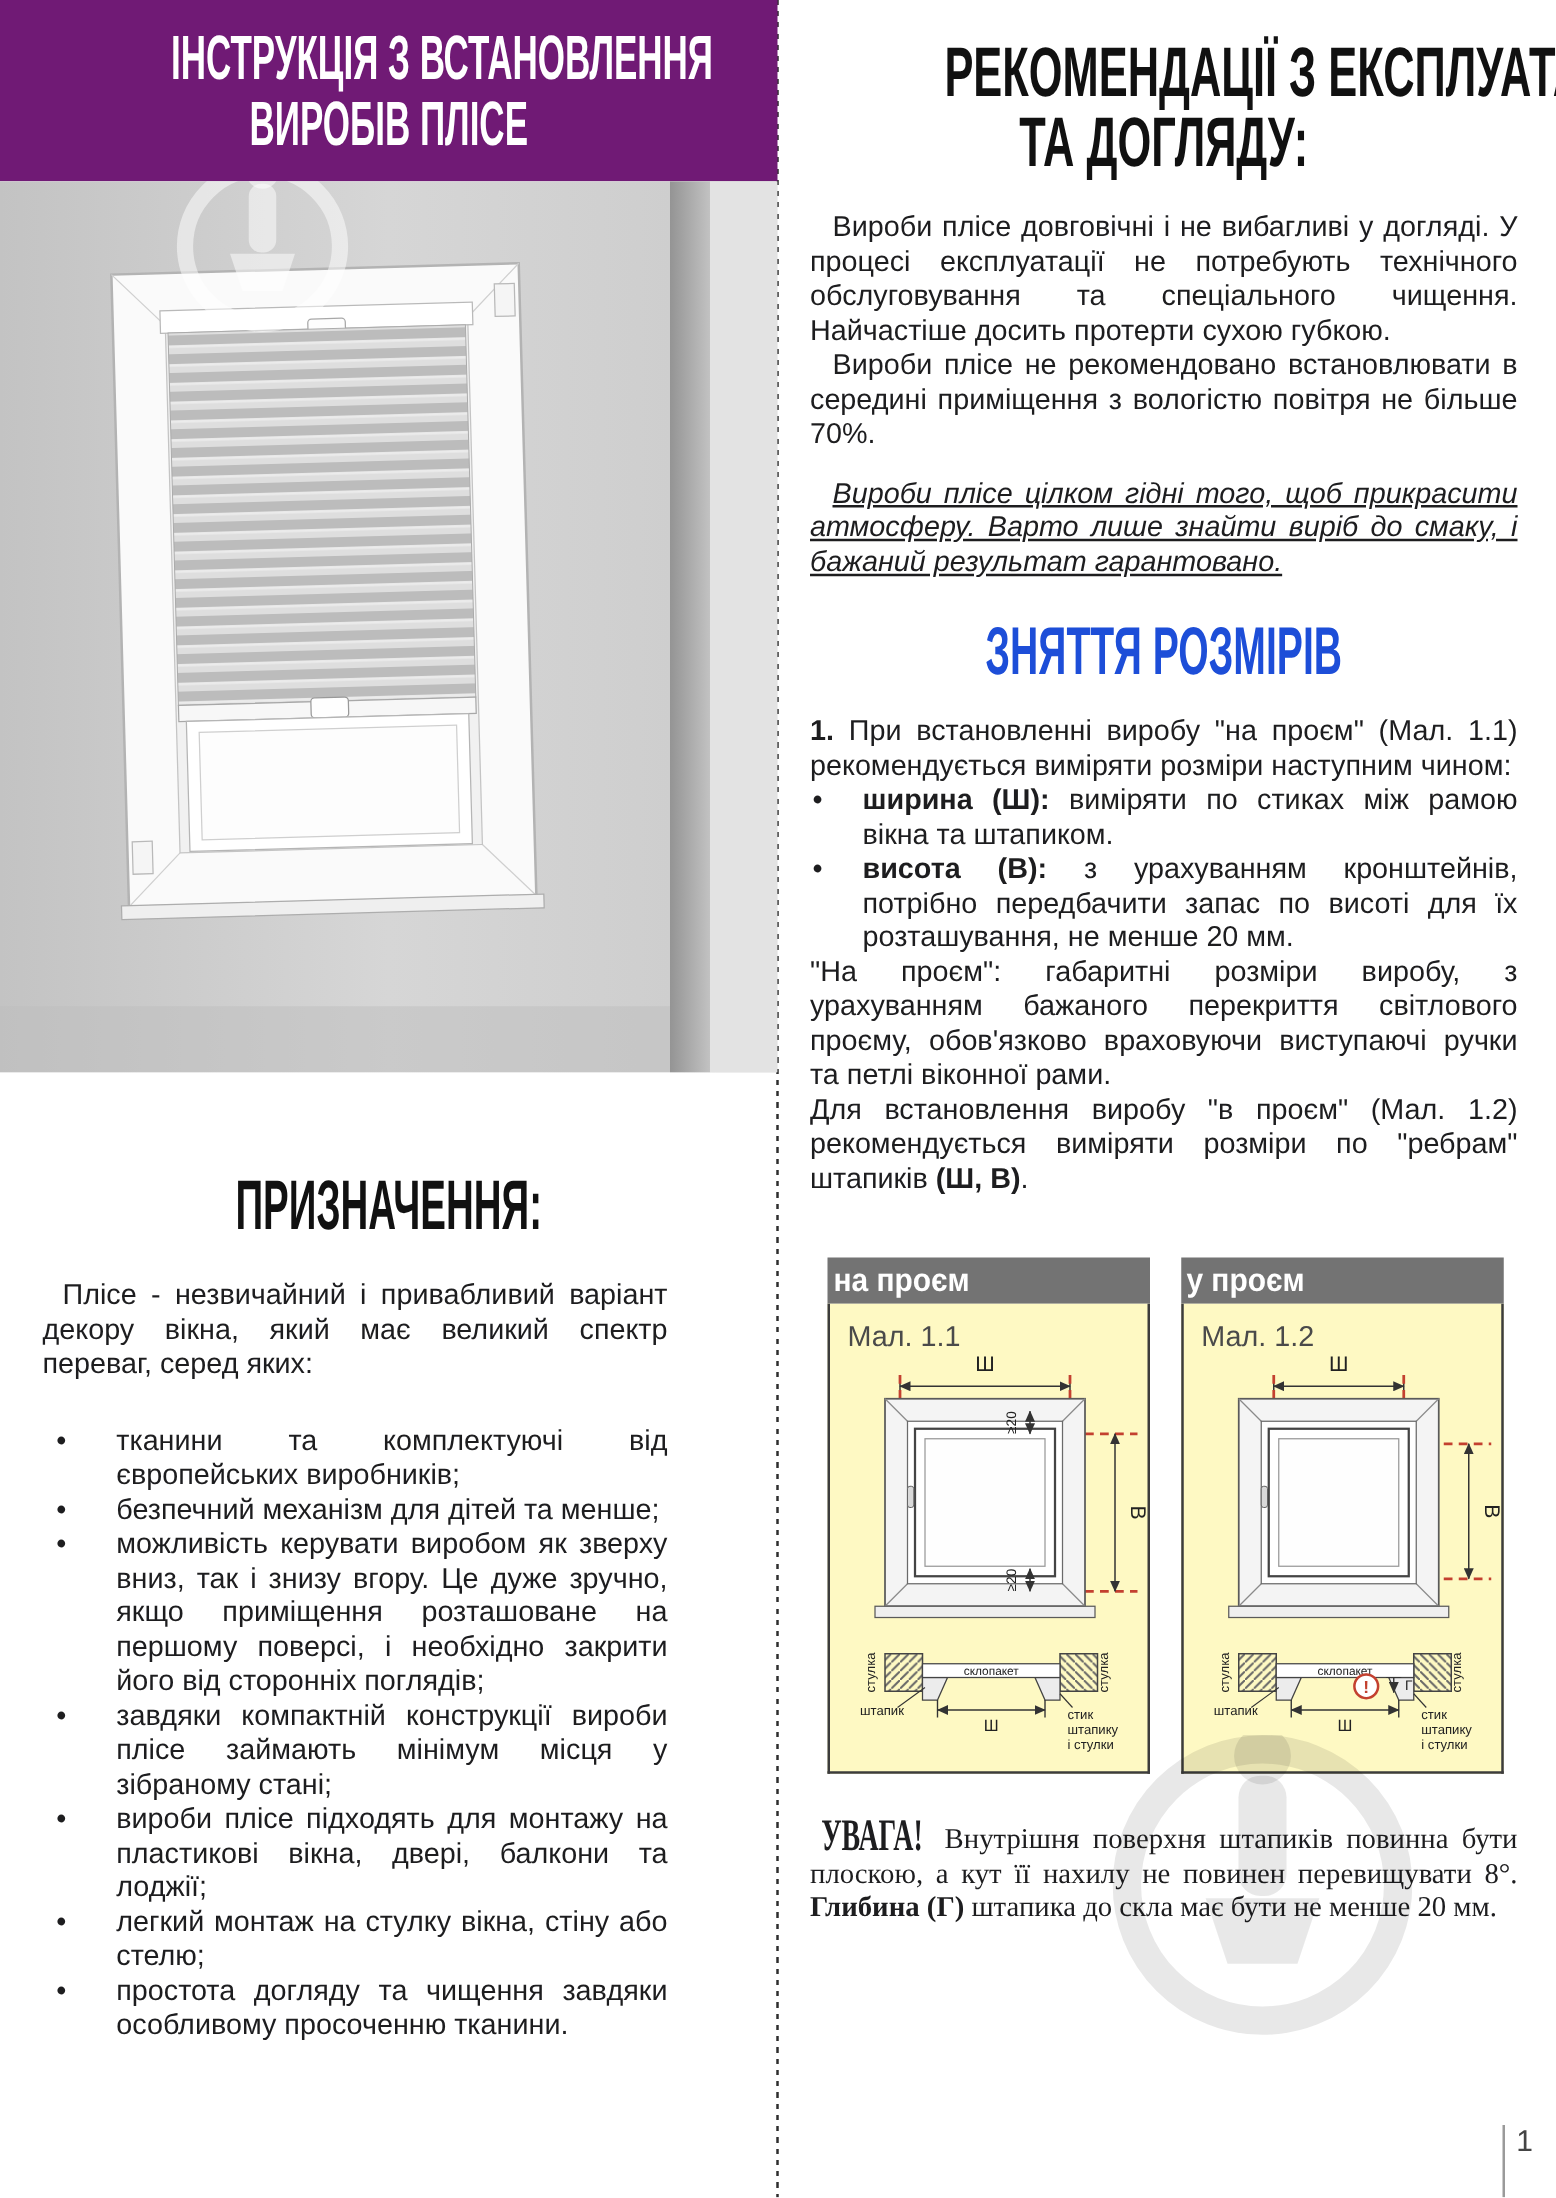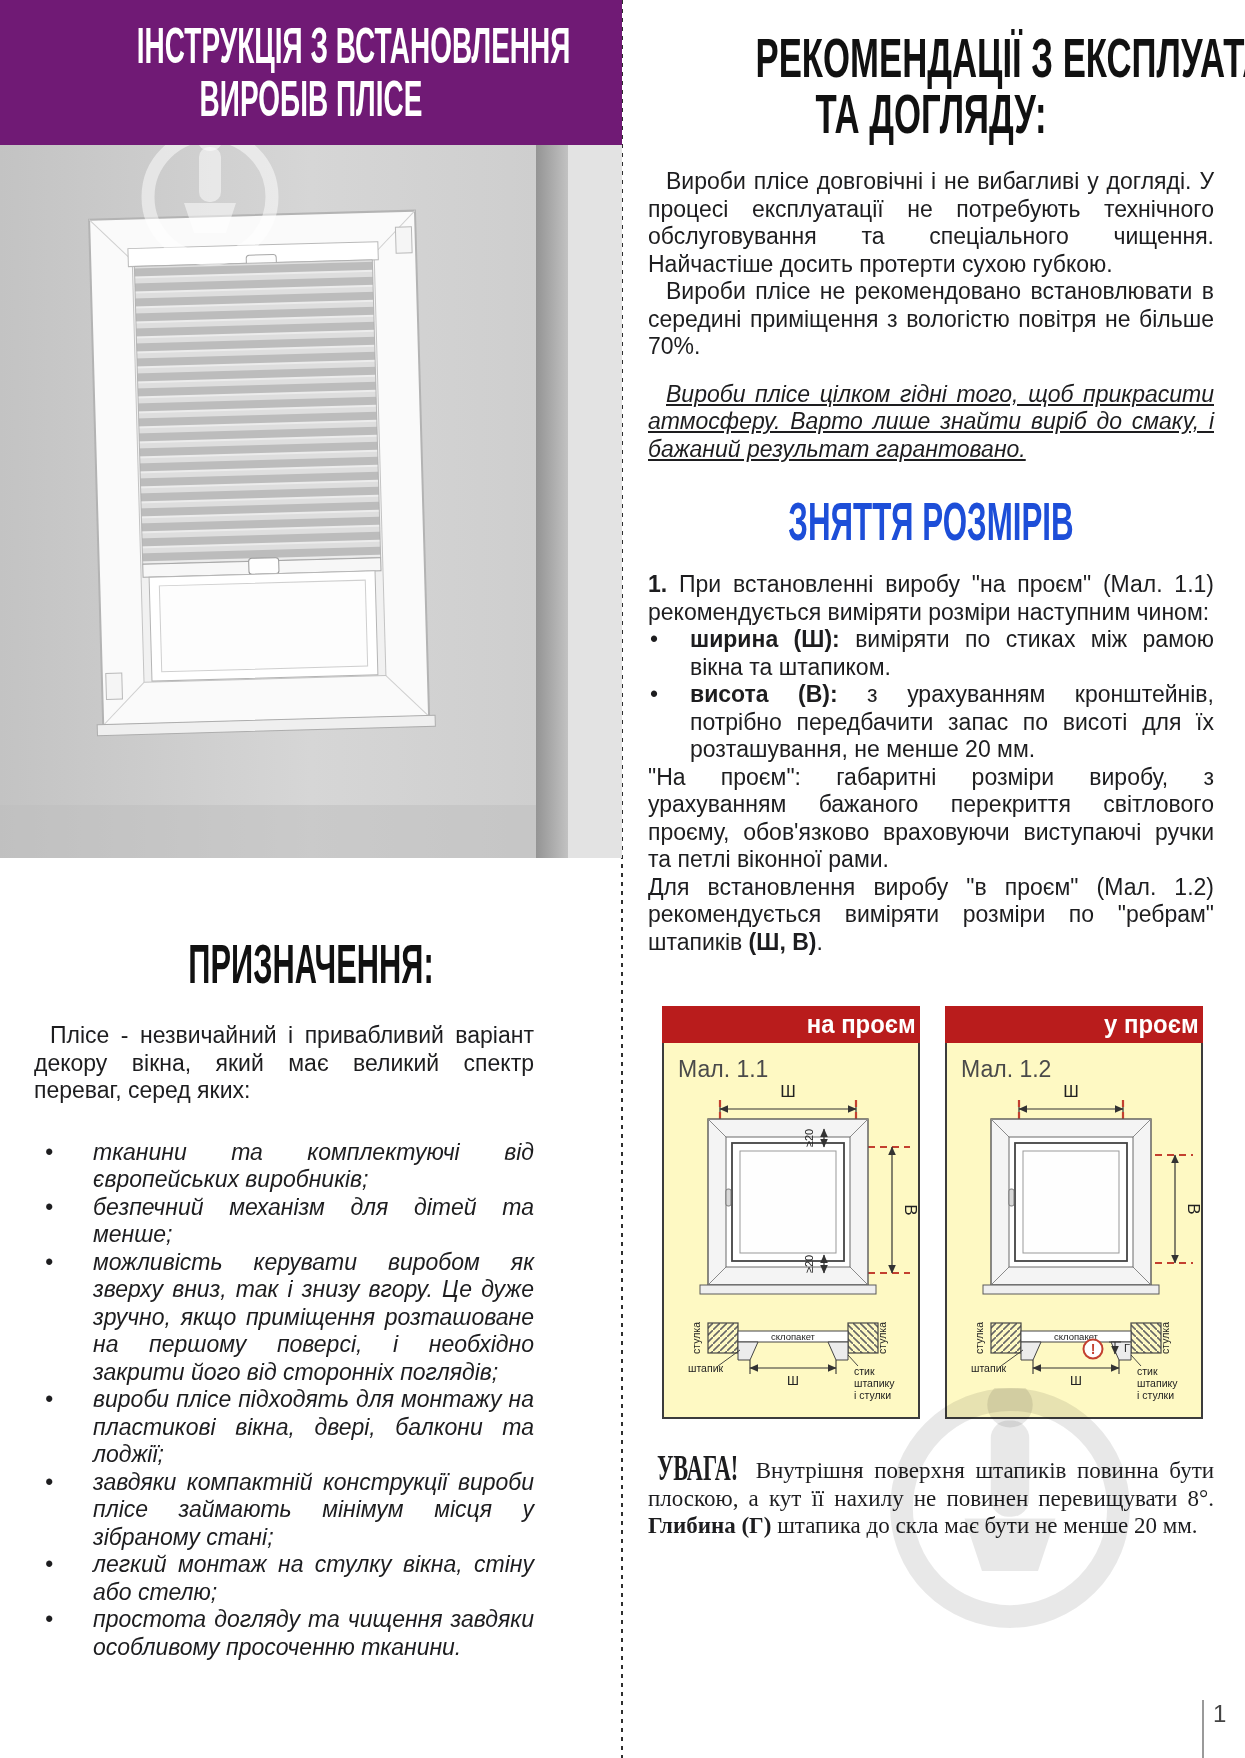--- a/index.html
+++ b/index.html
@@ -41,7 +41,7 @@
   .diagrams{position:relative;margin-top:50px;height:413px;}
   .diag{position:absolute;top:0;width:258px;}
   .diag1{left:14px;} .diag2{left:297px;}
-  .diag-head{height:37px;background:#b91c1c;color:#fff;display:flex;align-items:center;justify-content:flex-end;}
+  .diag-head{height:37px;background:#737373;color:#fff;display:flex;align-items:center;justify-content:flex-start;}
   .diag-head span{font-weight:700;font-size:26px;transform:scaleX(.92);white-space:nowrap;}
   .diag-body{border:2px solid #3c3c3c;border-top:none;background:#fef9c3;}
   .diag-svg{display:block;}

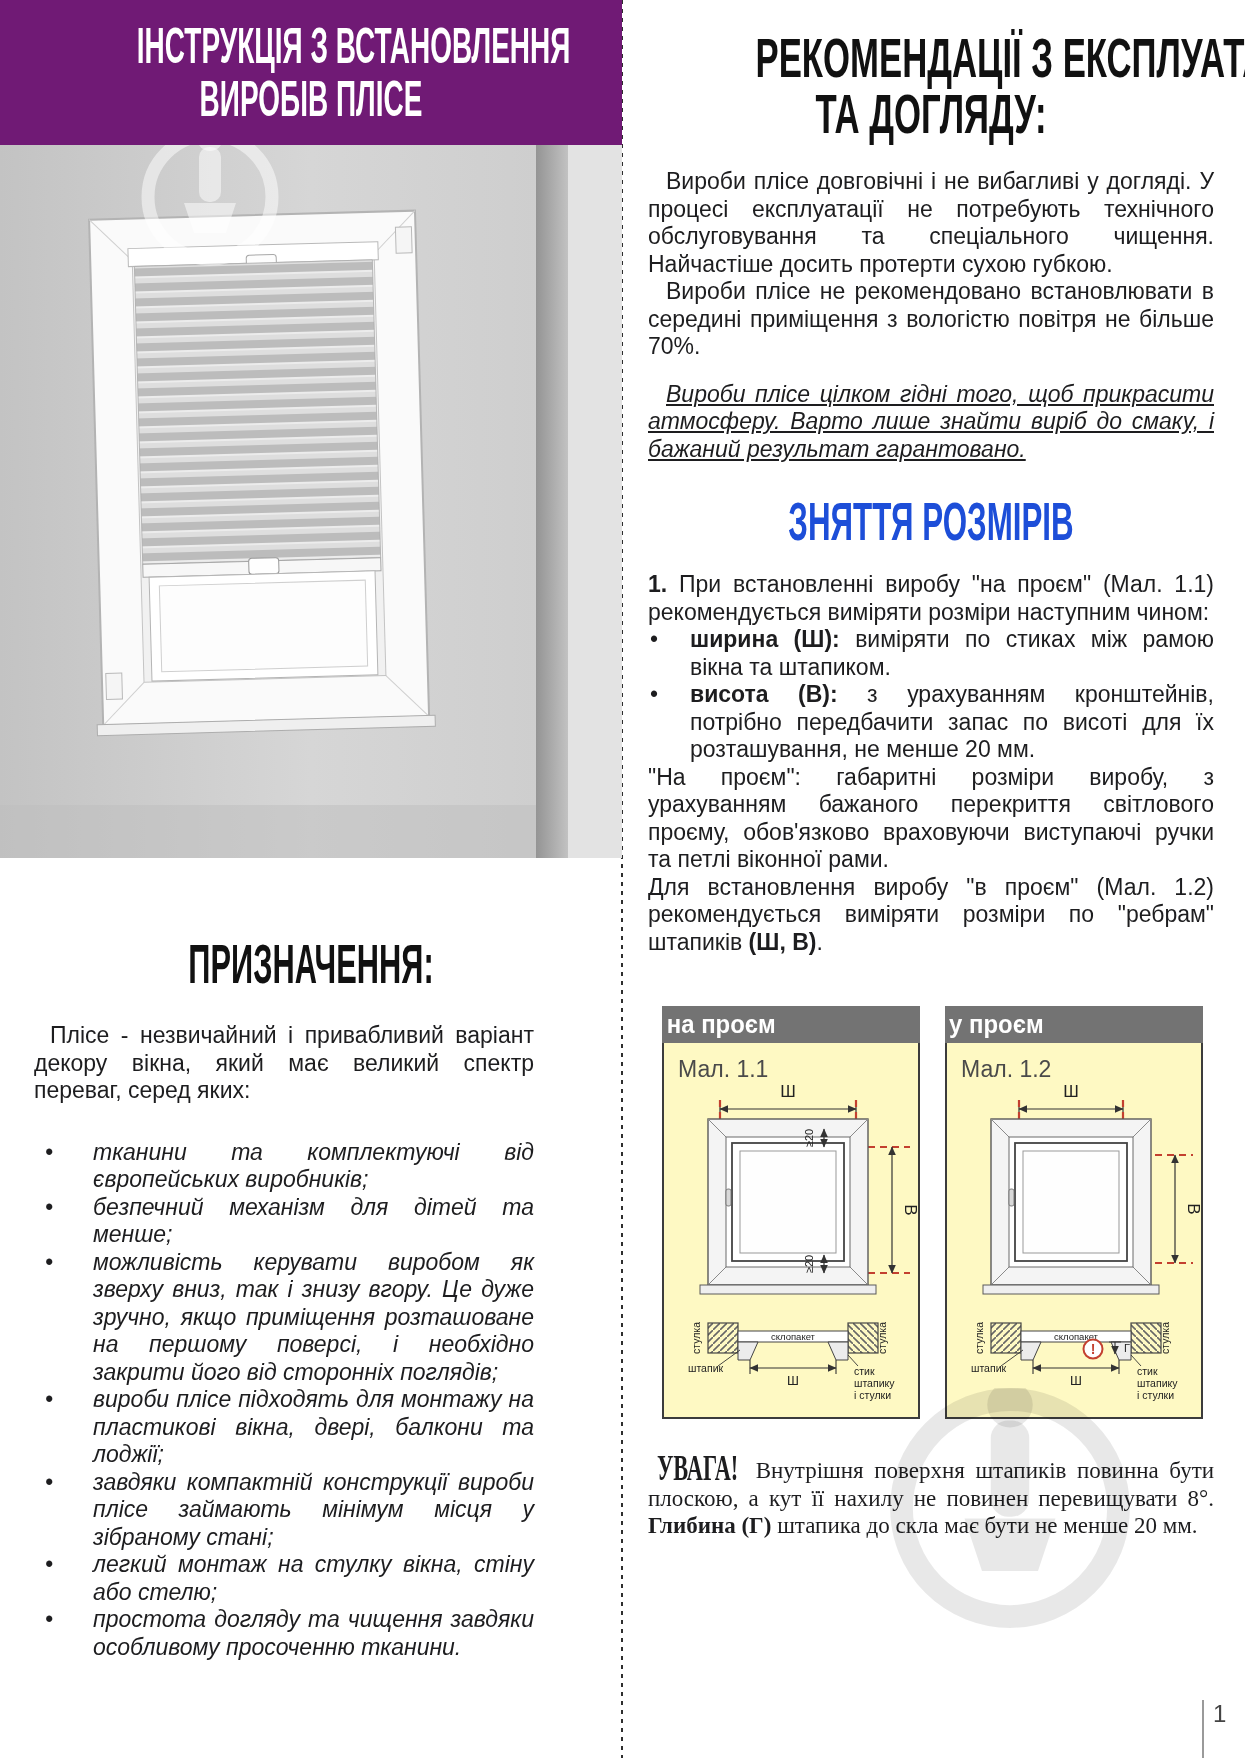--- a/index.html
+++ b/index.html
@@ -19,7 +19,7 @@
   .purpose-title .cond{font-size:56px;line-height:60px;transform:scaleX(.55);}
   .left-text{position:absolute;left:34px;top:1022px;width:500px;font-size:23px;line-height:27.5px;}
   .intro{margin:0 0 34px 0;text-align:justify;text-indent:16px;}
-  ul.features{list-style:none;margin:0;padding:0;font-style:italic;}
+  ul.features{list-style:none;margin:0;padding:0;}
   ul.features li{position:relative;padding-left:59px;text-align:justify;}
   ul.features li::before{content:"\2022";position:absolute;left:11px;top:0;}
   

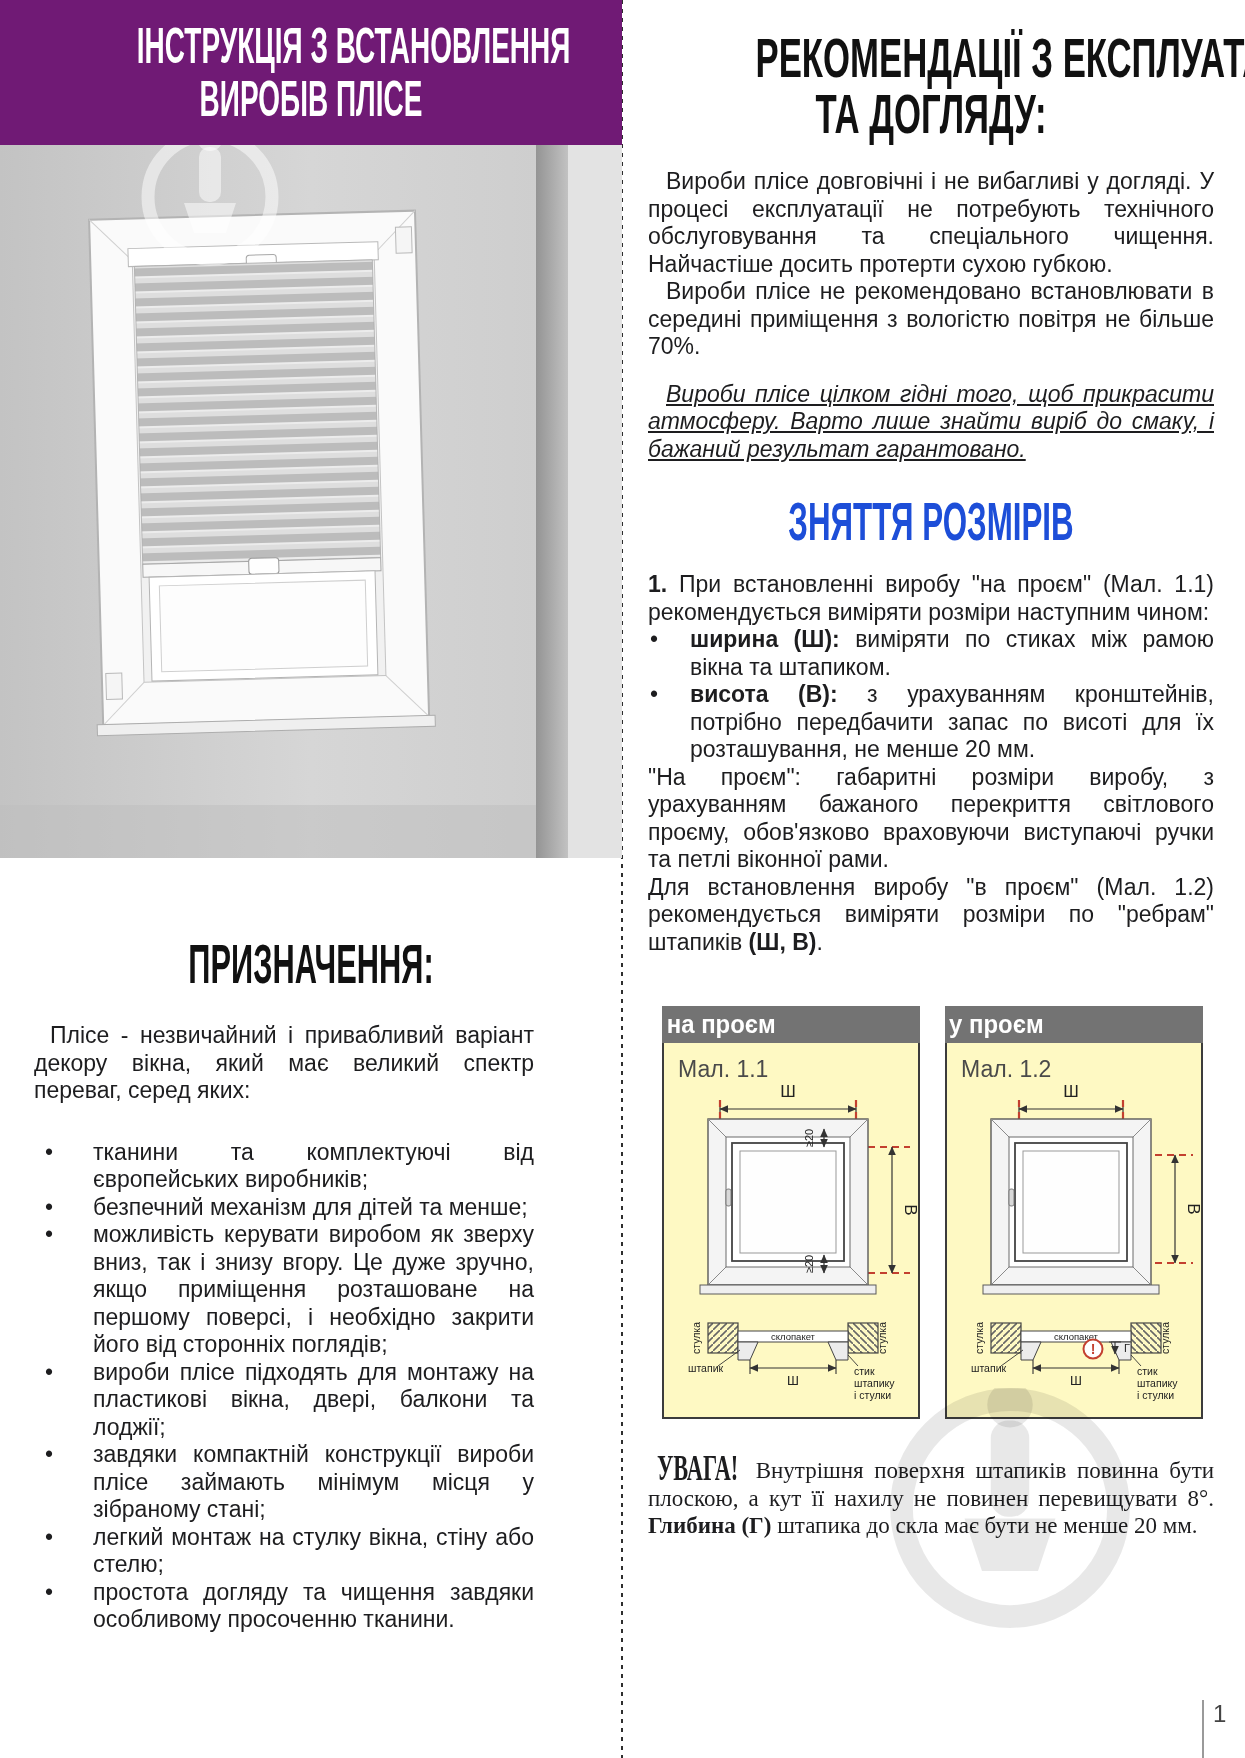--- a/index.html
+++ b/index.html
@@ -134,8 +134,8 @@
       <li>тканини та комплектуючі від європейських виробників;</li>
       <li>безпечний механізм для дітей та менше;</li>
       <li>можливість керувати виробом як зверху вниз, так і знизу вгору. Це дуже зручно, якщо приміщення розташоване на першому поверсі, і необхідно закрити його від сторонніх поглядів;</li>
+      <li>завдяки компактній конструкції вироби плісе займають мінімум місця у зібраному стані;</li>
       <li>вироби плісе підходять для монтажу на пластикові вікна, двері, балкони та лоджії;</li>
-      <li>завдяки компактній конструкції вироби плісе займають мінімум місця у зібраному стані;</li>
       <li>легкий монтаж на стулку вікна, стіну або стелю;</li>
       <li>простота догляду та чищення завдяки особливому просоченню тканини.</li>
     </ul>

